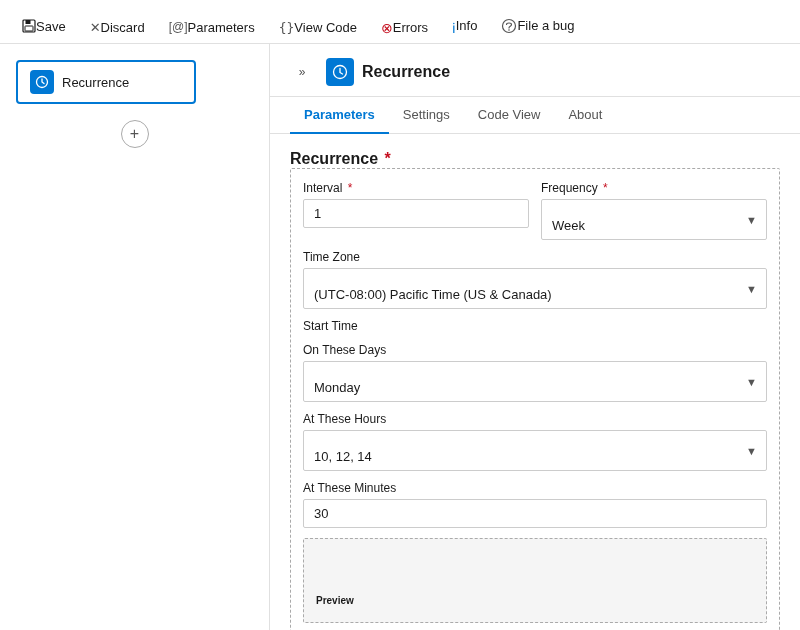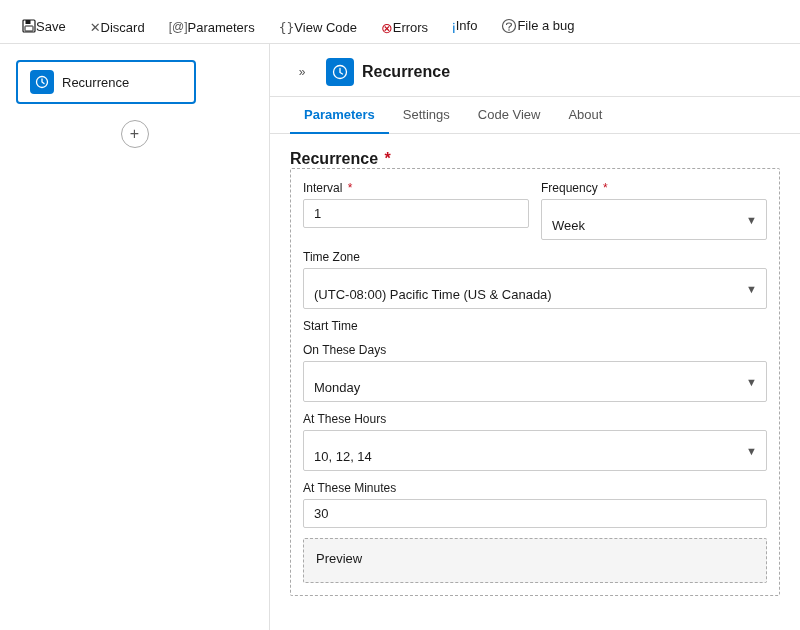--- a/index.html
+++ b/index.html
@@ -224,9 +224,10 @@
       margin-top: 10px;
     }
     .preview-title {
-      font-weight: 400;
-      font-size: 13px;
+      font-weight: 700;
+      font-size: 10px;
       margin-bottom: 4px;
+      margin-top: 44px;
     }
     .preview-text {
       font-size: 13px;

